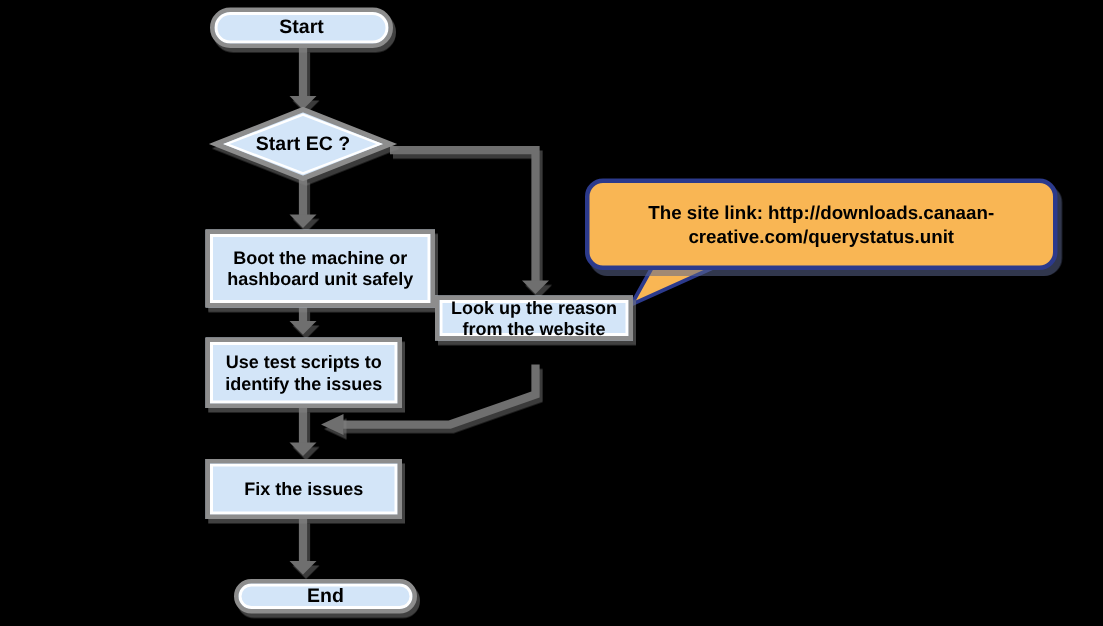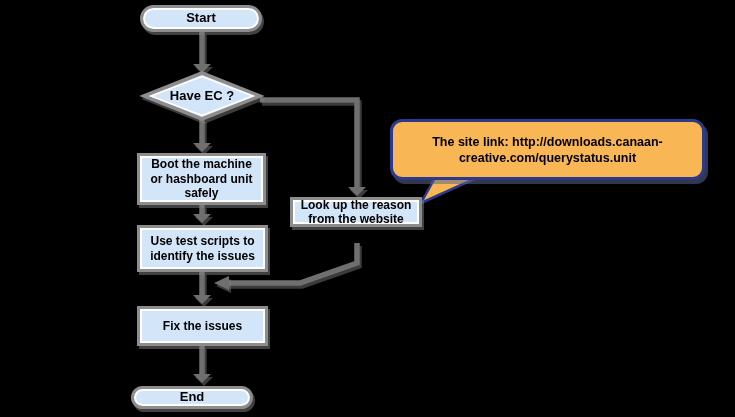--- a/index.html
+++ b/index.html
@@ -68,7 +68,7 @@
     <span>Start</span>
   </div>
 
-  <div class="diamond-label">Have EC ?</div>
+  <div class="diamond-label">Start EC ?</div>
 
   <div class="node" style="left:137px;top:153px;width:129px;height:52px;">
     <span>Boot the machine or hashboard unit safely</span>

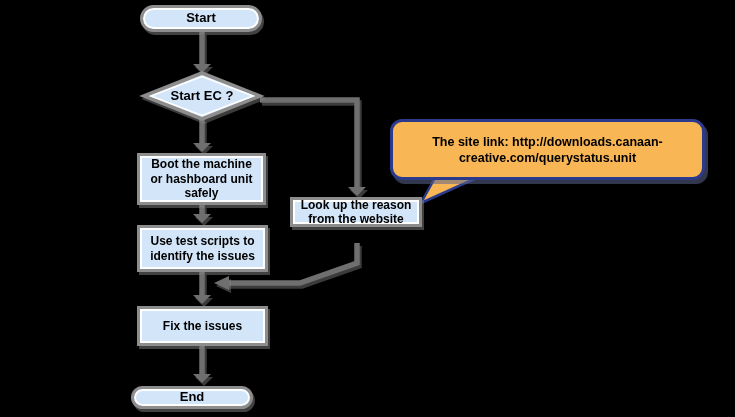--- a/index.html
+++ b/index.html
@@ -70,7 +70,7 @@
 
   <div class="diamond-label">Start EC ?</div>
 
-  <div class="node" style="left:137px;top:153px;width:129px;height:52px;">
+  <div class="node" style="left:137px;top:153px;width:153px;height:52px;">
     <span>Boot the machine or hashboard unit safely</span>
   </div>
 

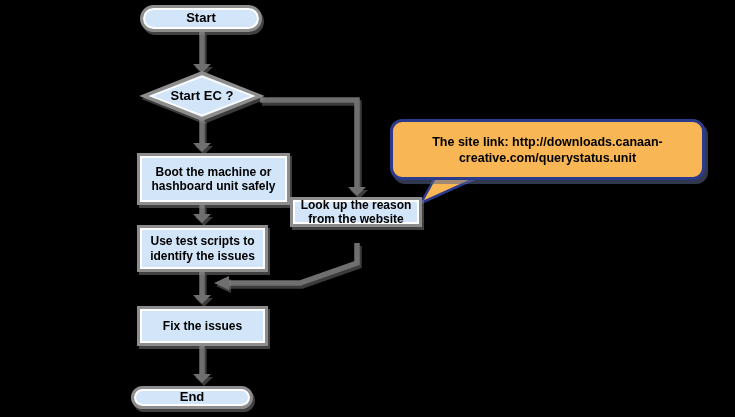--- a/index.html
+++ b/index.html
@@ -86,7 +86,7 @@
     <span>Fix the issues</span>
   </div>
 
-  <div class="node terminator" style="left:131px;top:386px;width:122px;height:23px;">
+  <div class="node terminator" style="left:156px;top:386px;width:122px;height:23px;">
     <span>End</span>
   </div>
 

